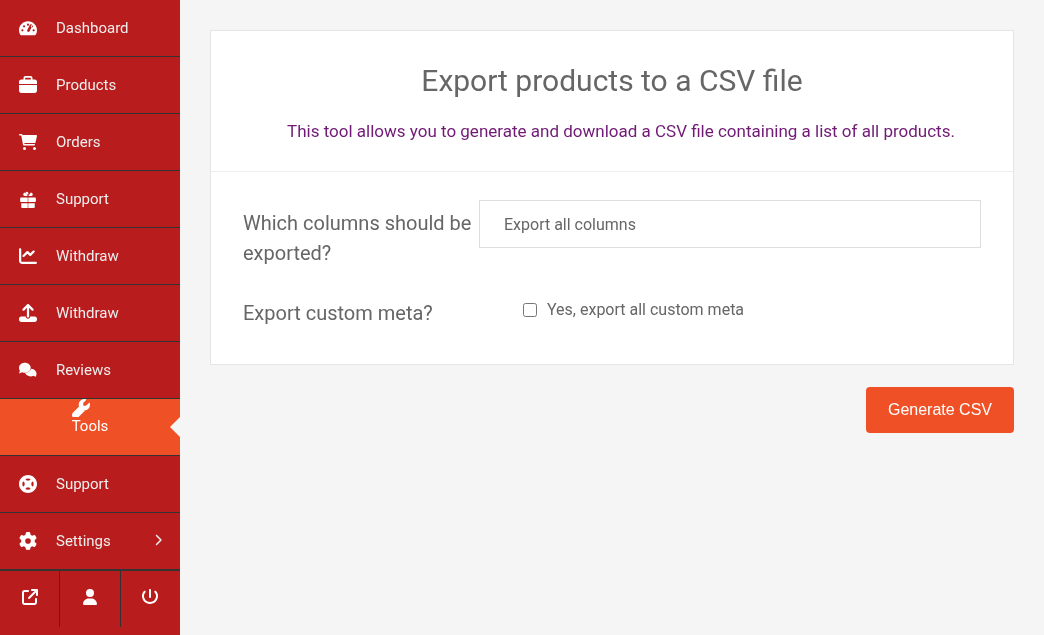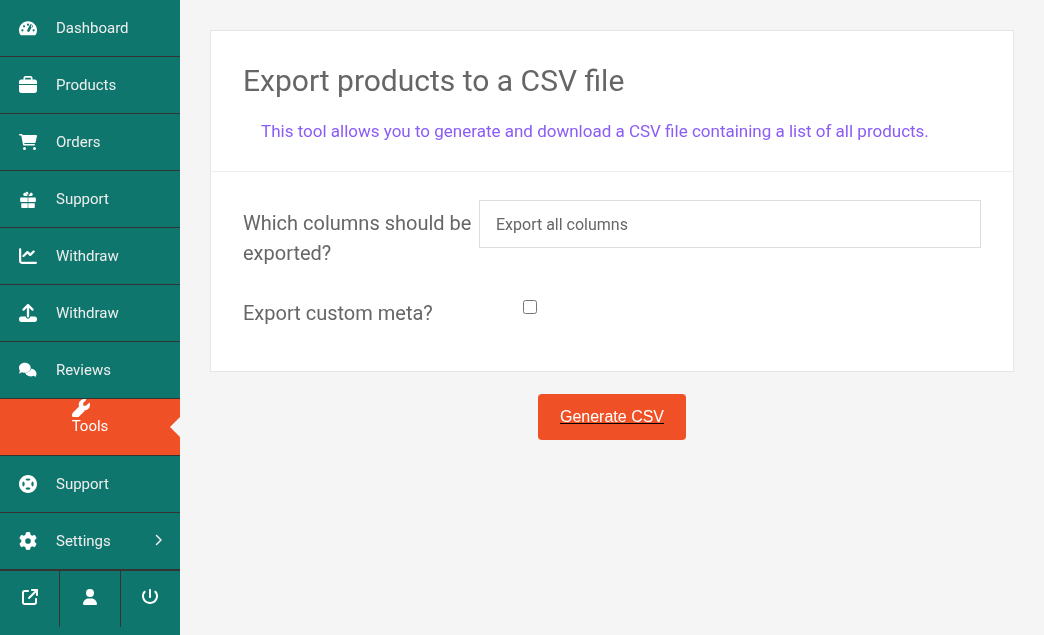--- a/index.html
+++ b/index.html
@@ -13,7 +13,7 @@
   }
   .sidebar {
     width: 180px;
-    background: #0f766e;
+    background: #b91c1c;
     display: flex;
     flex-direction: column;
   }

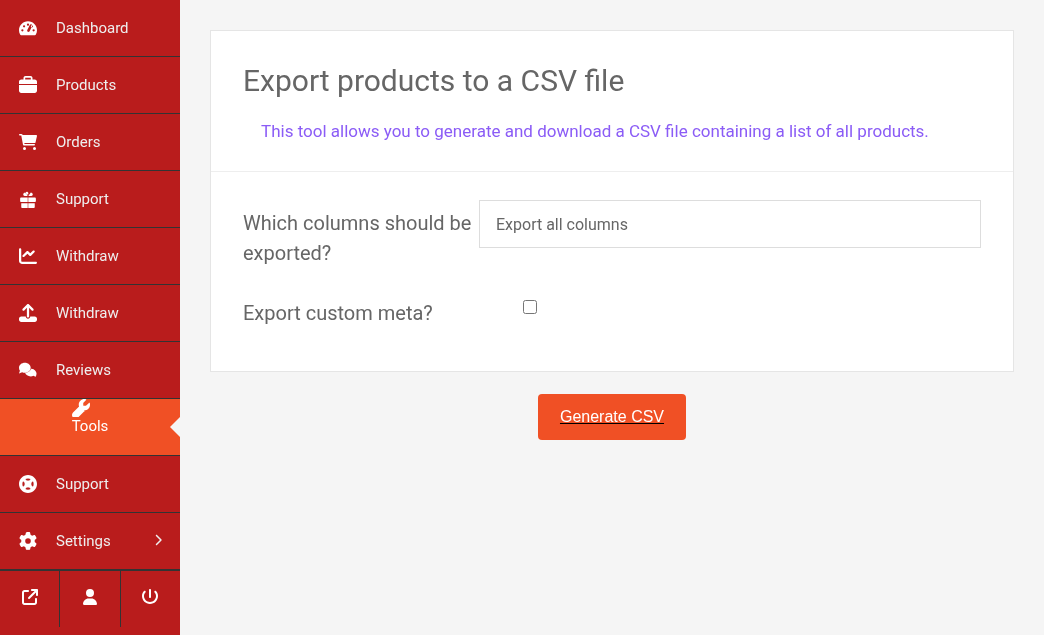--- a/index.html
+++ b/index.html
@@ -86,6 +86,7 @@
   .card-header {
     padding: 32px 32px 26px 32px;
     border-bottom: 1px solid #eee;
+    text-align: center;
   }
   .card-header h1 {
     font-size: 30px;

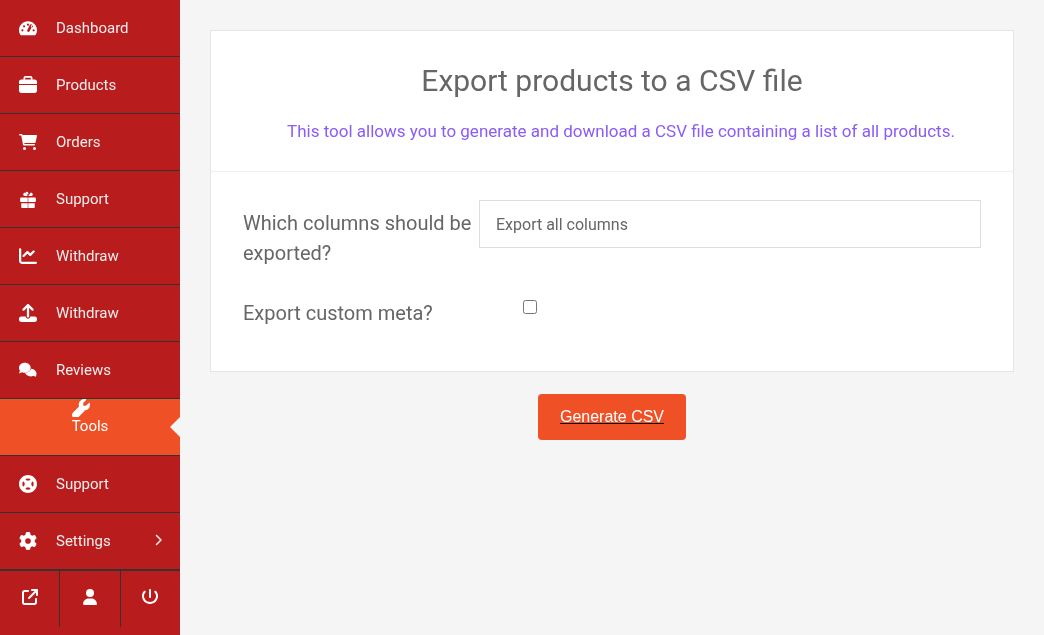--- a/index.html
+++ b/index.html
@@ -96,7 +96,7 @@
   }
   .card-header p {
     font-size: 17px;
-    color: #8b5cf6;
+    color: #701a75;
     line-height: 1.6;
     margin-left: 18px;
   }

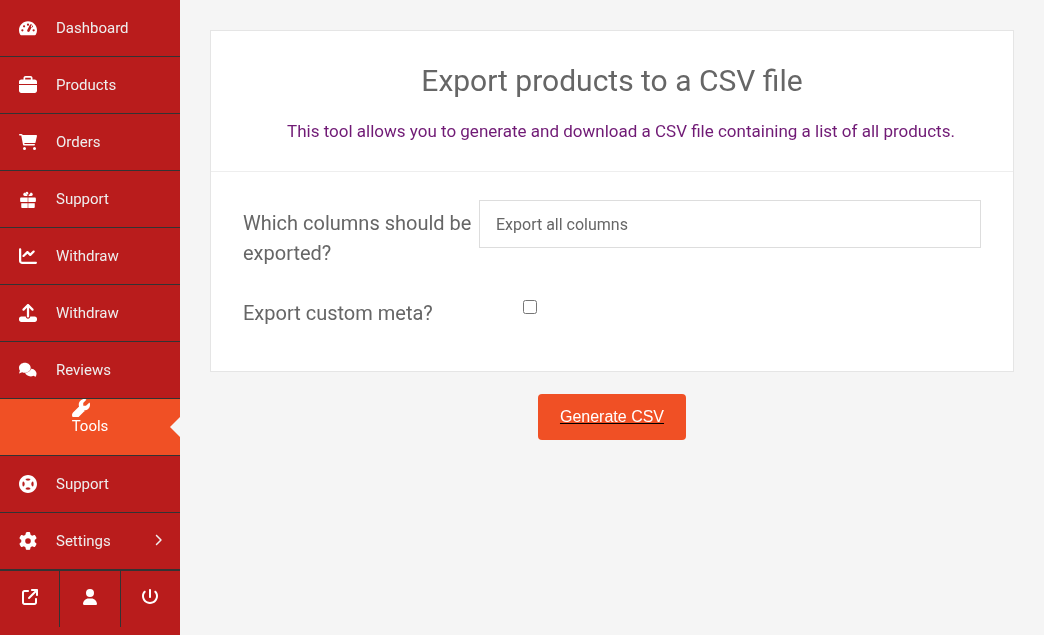--- a/index.html
+++ b/index.html
@@ -123,7 +123,7 @@
     width: 100%;
     height: 48px;
     border: 1px solid #ddd;
-    padding: 0 16px;
+    padding: 0 24px;
     font-size: 16px;
     color: #666;
     background: #fff;

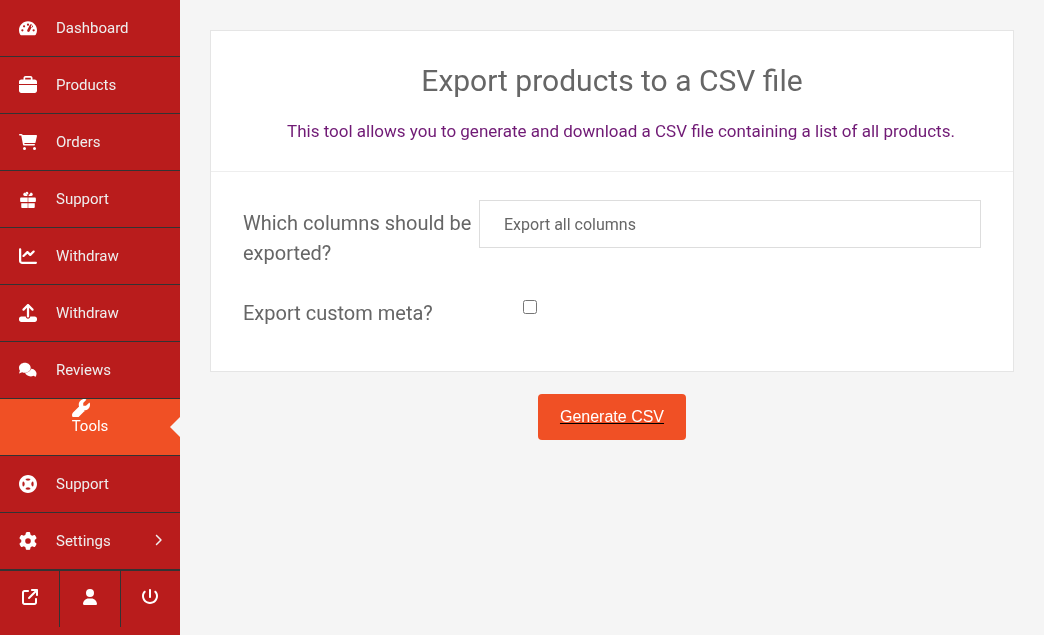--- a/index.html
+++ b/index.html
@@ -108,7 +108,7 @@
     align-items: flex-start;
     margin-bottom: 28px;
   }
-  .form-row:last-child { margin-bottom: 11px; gap: 44px; }
+  .form-row:last-child { margin-bottom: 4px; gap: 44px; }
   .form-label {
     width: 236px;
     font-size: 20px;

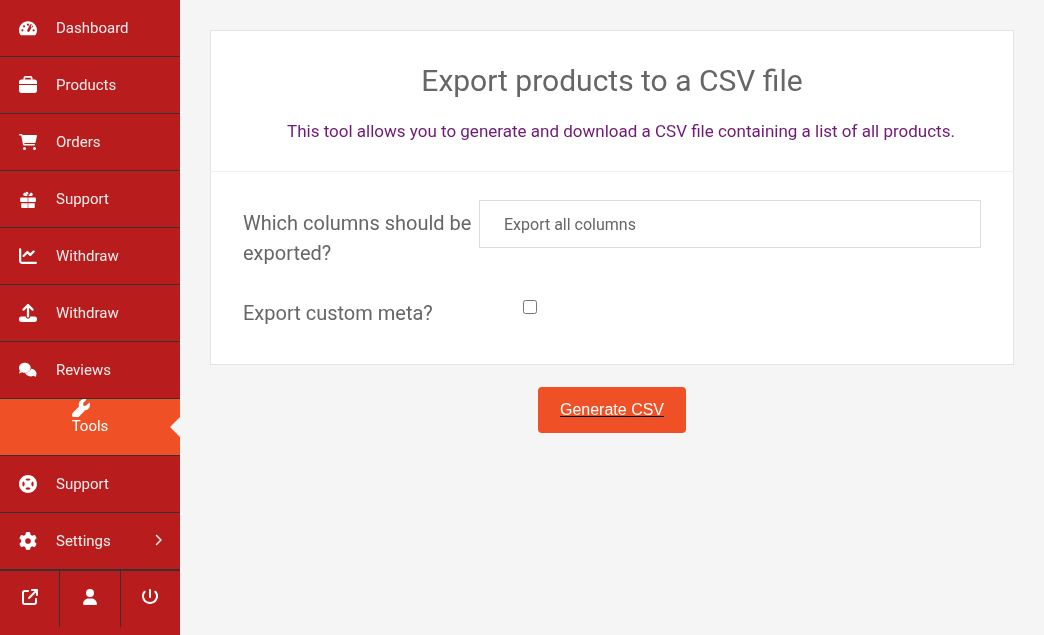--- a/index.html
+++ b/index.html
@@ -299,6 +299,7 @@
         <div class="form-control">
           <div class="checkbox-row">
             <input type="checkbox" id="meta-cb" style="">
+            <label for="meta-cb">Yes, export all custom meta</label>
           </div>
         </div>
       </div>

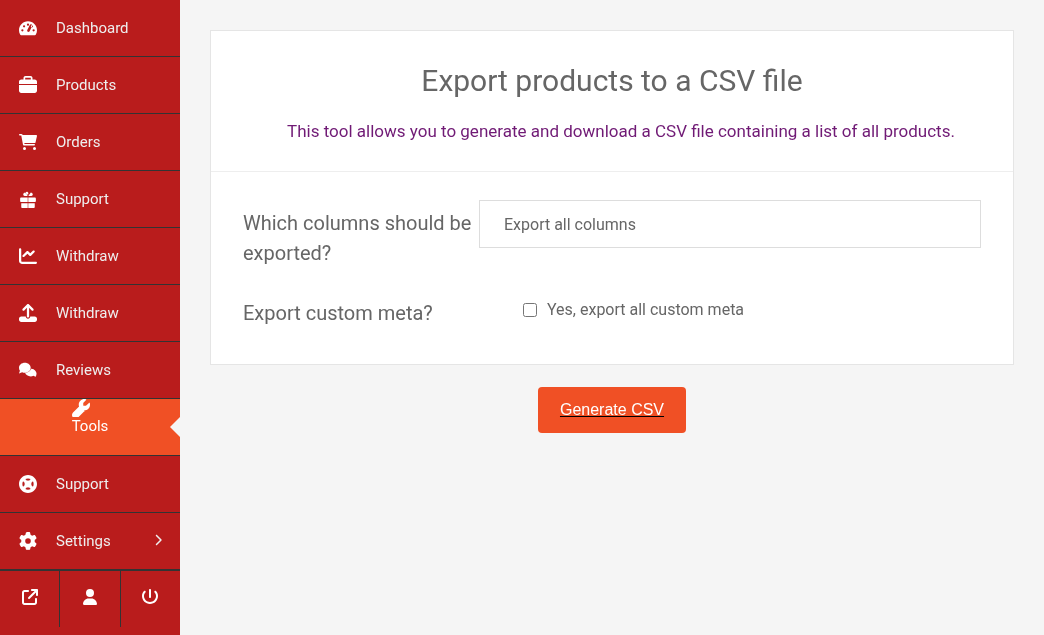--- a/index.html
+++ b/index.html
@@ -147,9 +147,8 @@
   }
   .actions {
     display: flex;
-    justify-content: center;
+    justify-content: flex-end;
     padding: 22px 0 0 0;
-    text-decoration: underline;
   }
   .btn-primary {
     background: #f05025;

